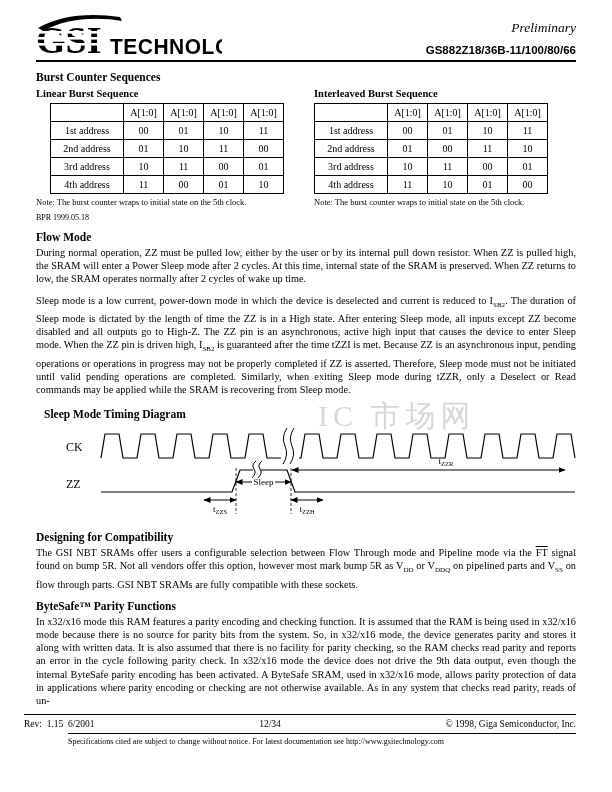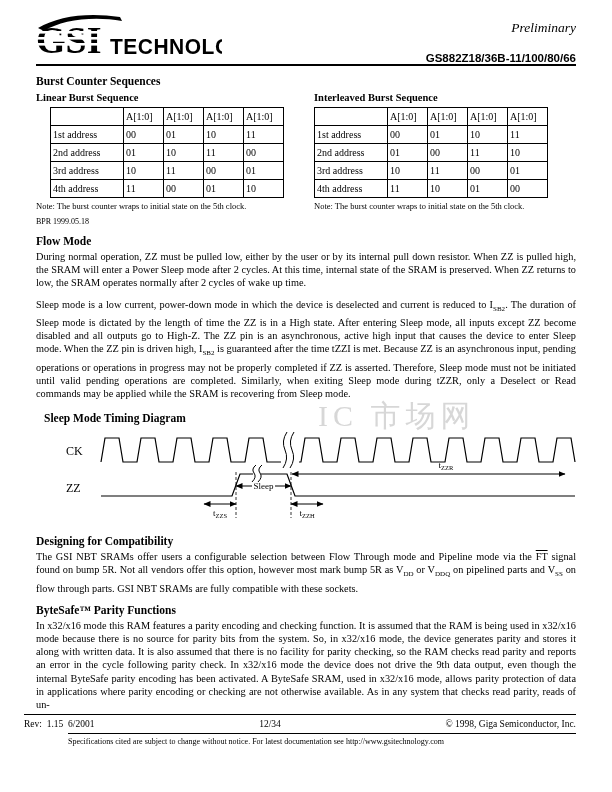--- a/index.html
+++ b/index.html
@@ -16,7 +16,7 @@
          border-bottom:2px solid #000; padding-bottom:0; }
   .hdr-right { text-align:right; padding-top:6px; }
   .preliminary { font-style:italic; font-size:13.5px; }
-  .part-number { font-family:"Liberation Sans", sans-serif; font-weight:bold; font-size:11.5px; margin-top:16px; }
+  .part-number { font-family:"Liberation Sans", sans-serif; font-weight:bold; font-size:11.5px; margin-top:8px; }
 
   
   .sec-title  { font-weight:bold; font-size:11.5px; margin:9px 0 3px 0; }

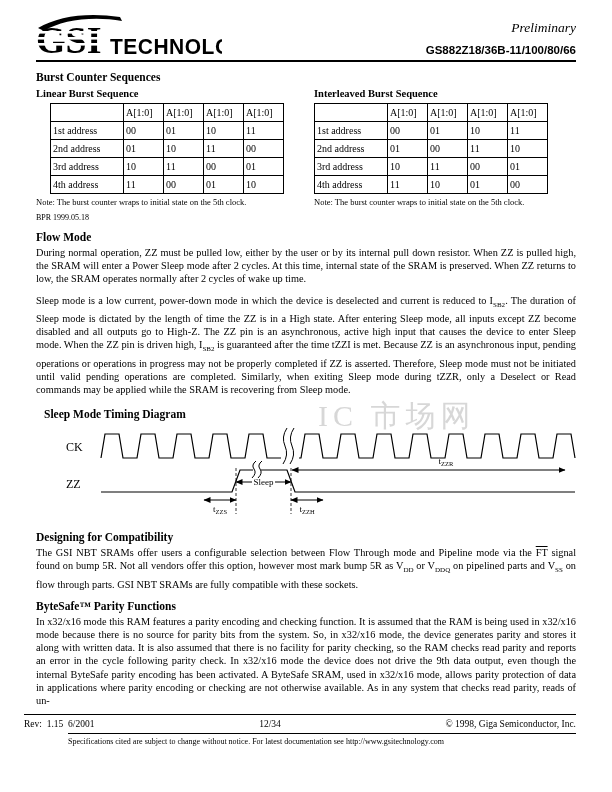--- a/index.html
+++ b/index.html
@@ -28,7 +28,7 @@
   .burst-col.left table { margin-left:14px; }
   table.burst { border-collapse:collapse; font-size:10px; }
   table.burst th, table.burst td {
-    border:1px solid #000; width:35px; height:17px; text-align:left;
+    border:1px solid #000; width:35px; height:17px; text-align:center;
     font-weight:normal; padding:0 2px;
   }
   table.burst .lab { width:68px; }

